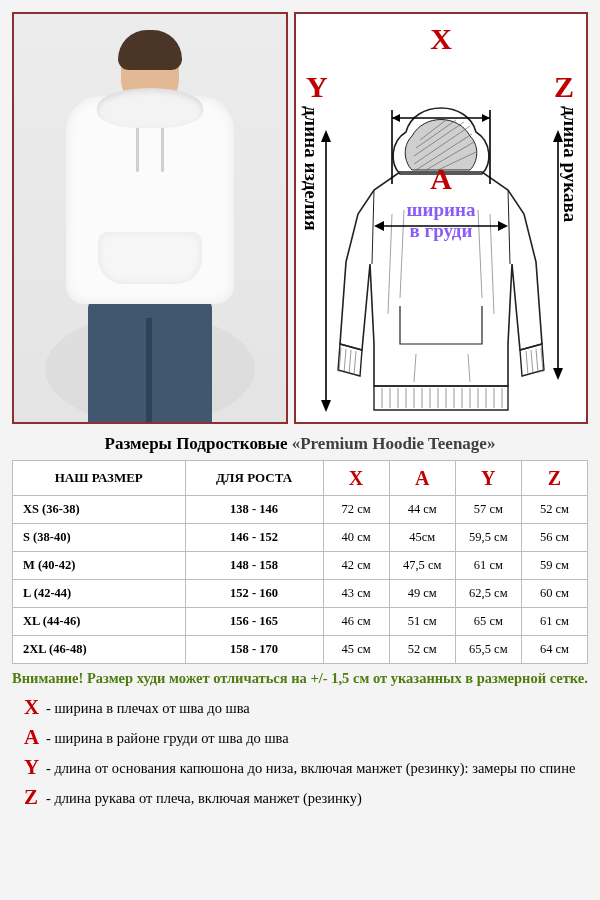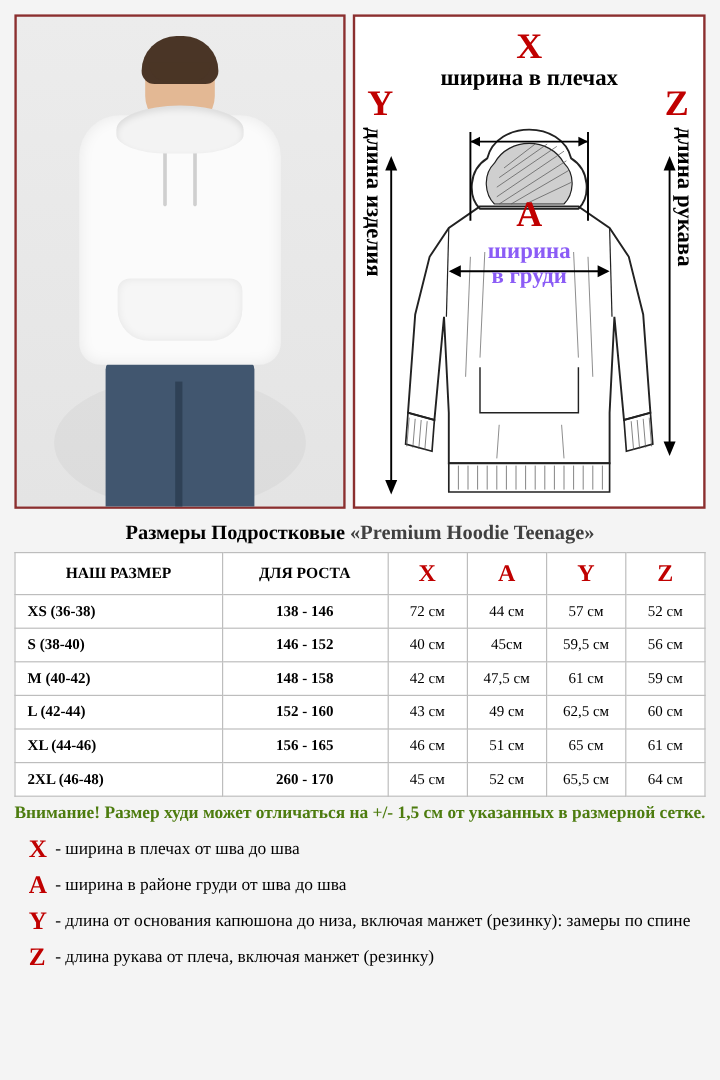--- a/index.html
+++ b/index.html
@@ -290,7 +290,6 @@
         </svg>
 
         <div class="lbl lbl-x">X</div>
-        <div class="lbl lbl-xtext black">ширина в плечах</div>
         <div class="lbl lbl-y">Y</div>
         <div class="lbl lbl-ytext black">длина изделия</div>
         <div class="lbl lbl-z">Z</div>

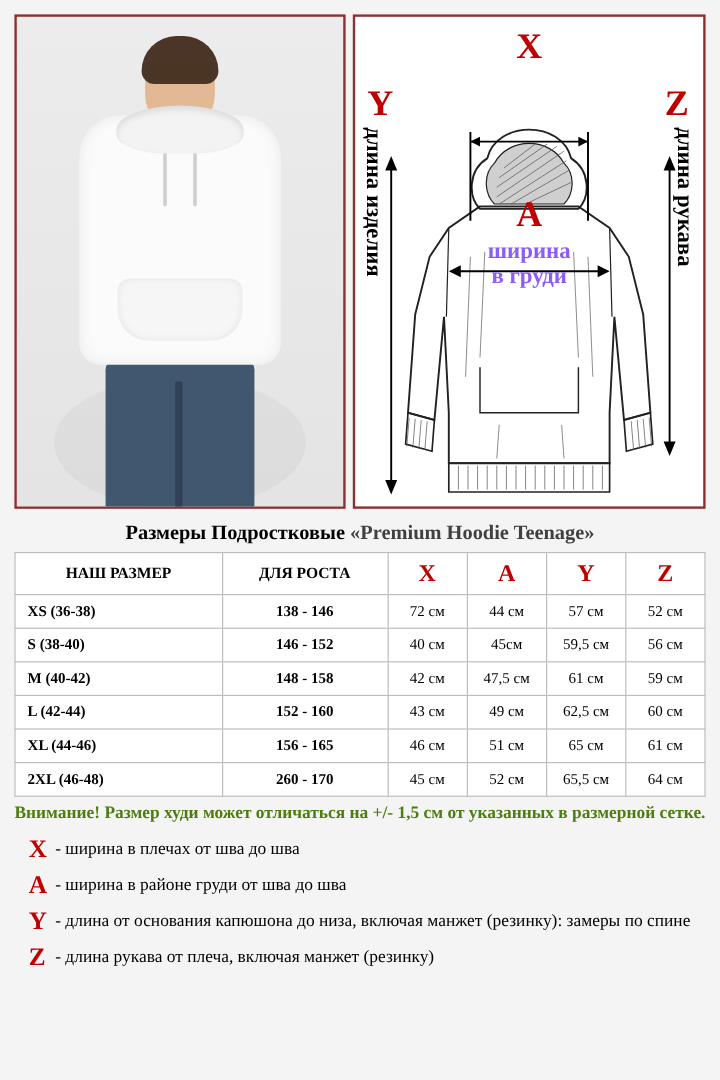--- a/index.html
+++ b/index.html
@@ -362,7 +362,7 @@
         </tr>
         <tr>
           <td>2XL (46-48)</td>
-          <td>260 - 170</td>
+          <td>158 - 170</td>
           <td>45 см</td>
           <td>52 см</td>
           <td>65,5 см</td>

